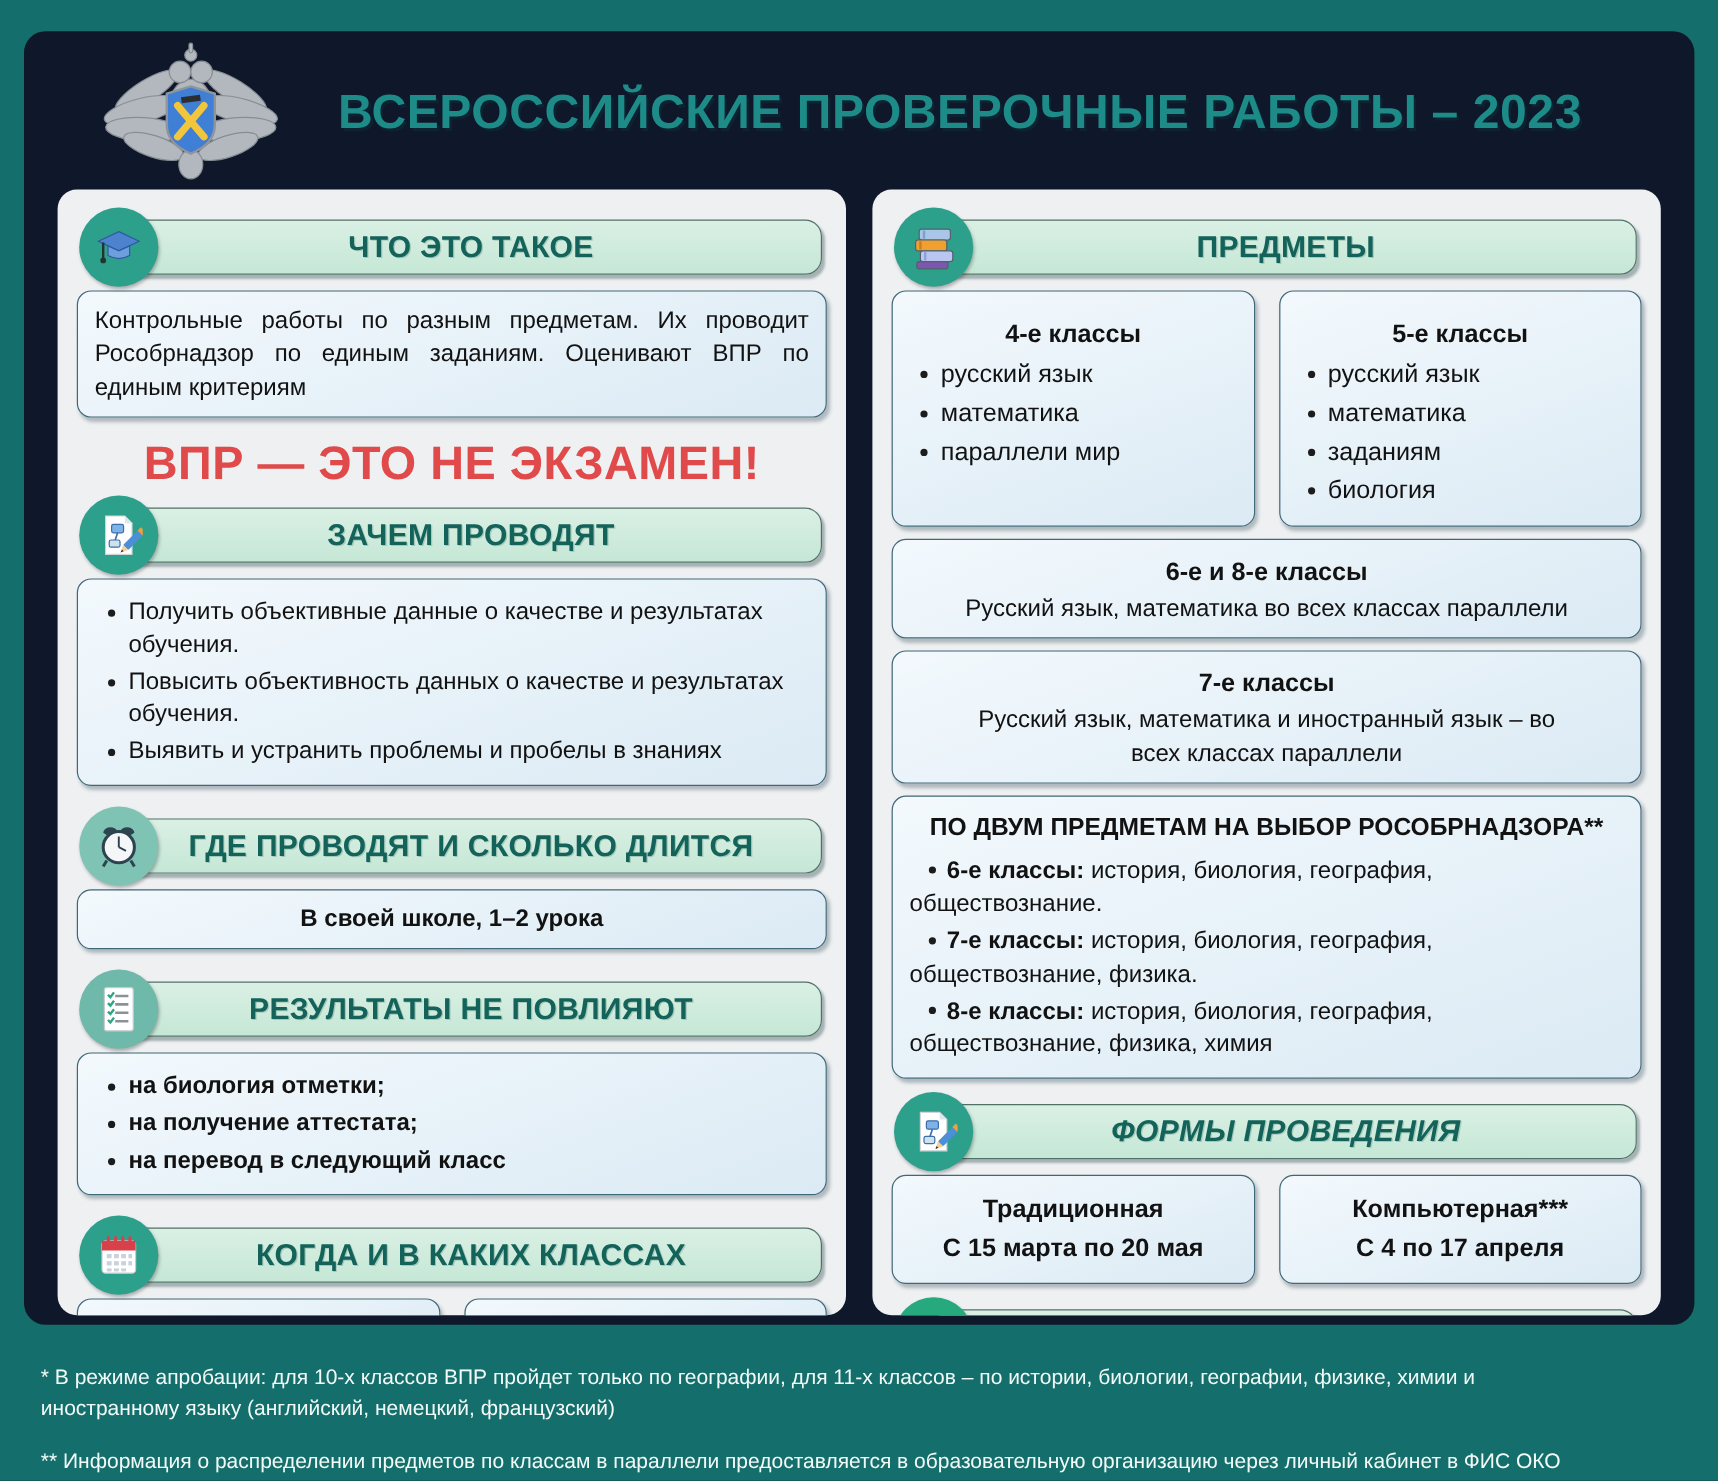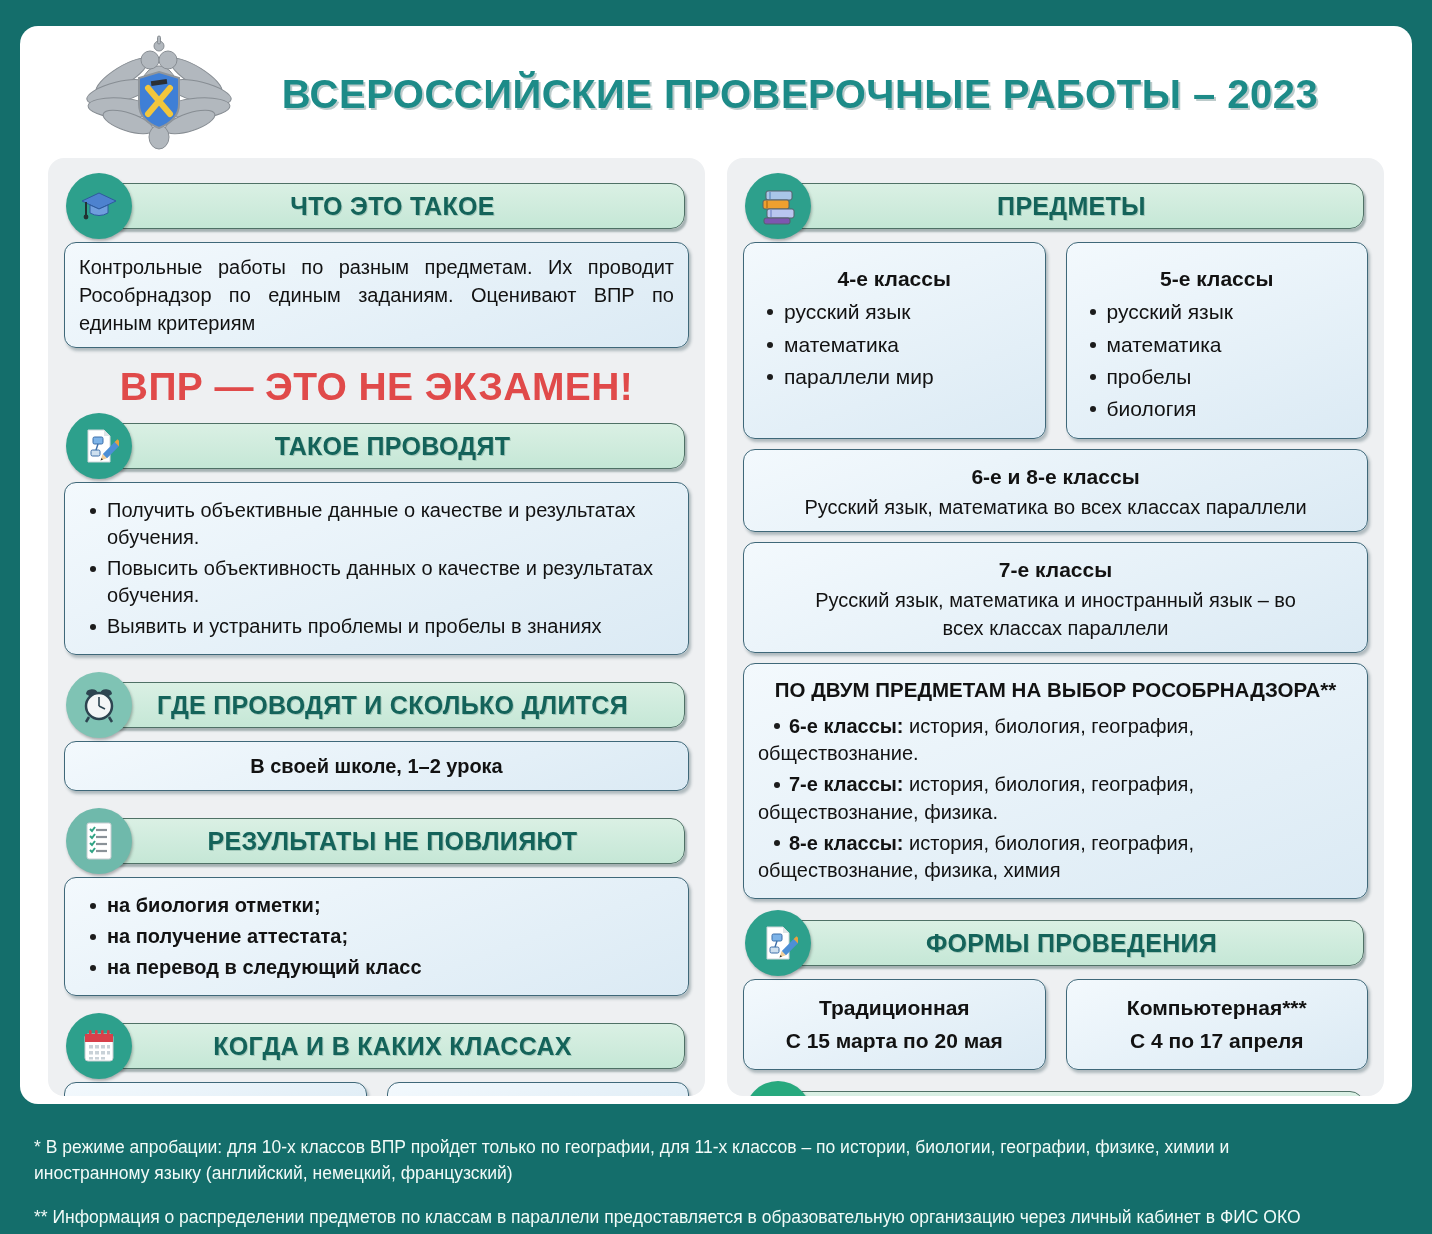--- a/index.html
+++ b/index.html
@@ -14,7 +14,7 @@
     position:relative;
     margin:26px 20px 0;
     height:1078px;
-    background:#ffffff;
+    background:#0f172a;
     border-radius:18px;
   }
   

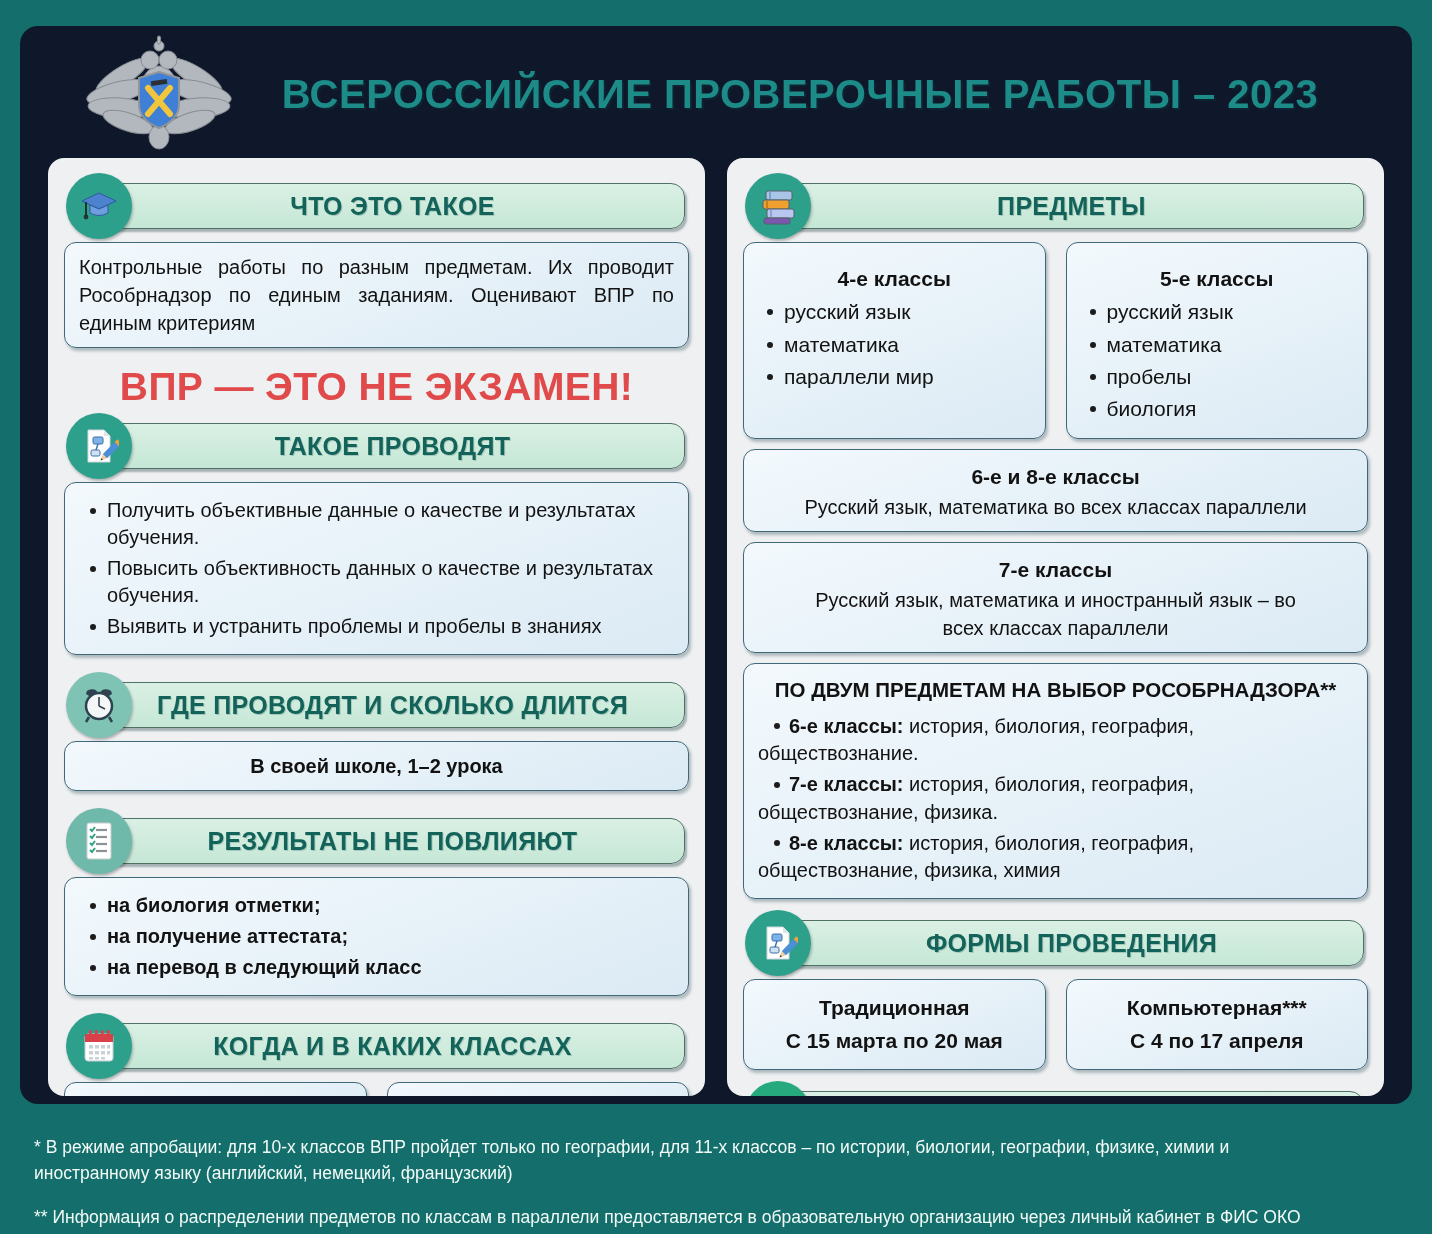--- a/index.html
+++ b/index.html
@@ -297,7 +297,7 @@
           <ul class="bullets">
             <li>русский язык</li>
             <li>математика</li>
-            <li>пробелы</li>
+            <li>заданиям</li>
             <li>биология</li>
           </ul>
         </div>

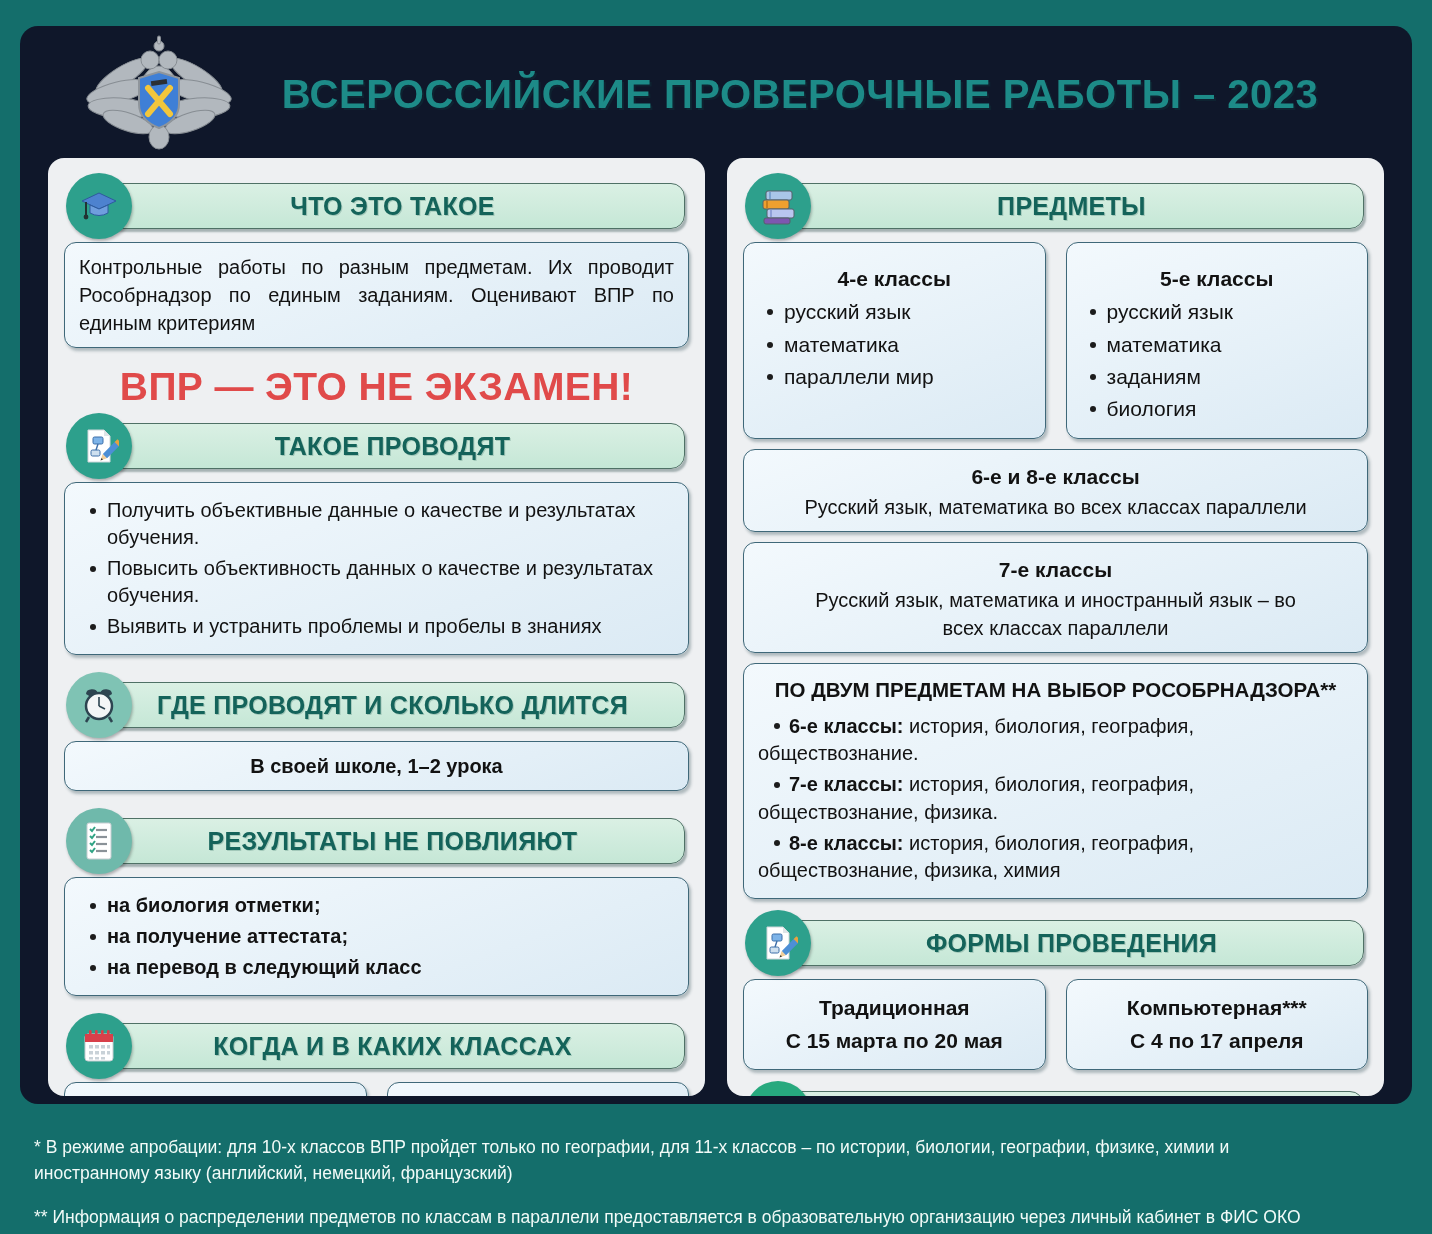--- a/index.html
+++ b/index.html
@@ -170,7 +170,7 @@
             </g>
           </svg>
         </span>
-        <div class="pill">ТАКОЕ ПРОВОДЯТ</div>
+        <div class="pill">ЗАЧЕМ ПРОВОДЯТ</div>
       </div>
       <div class="box">
         <ul class="bullets">

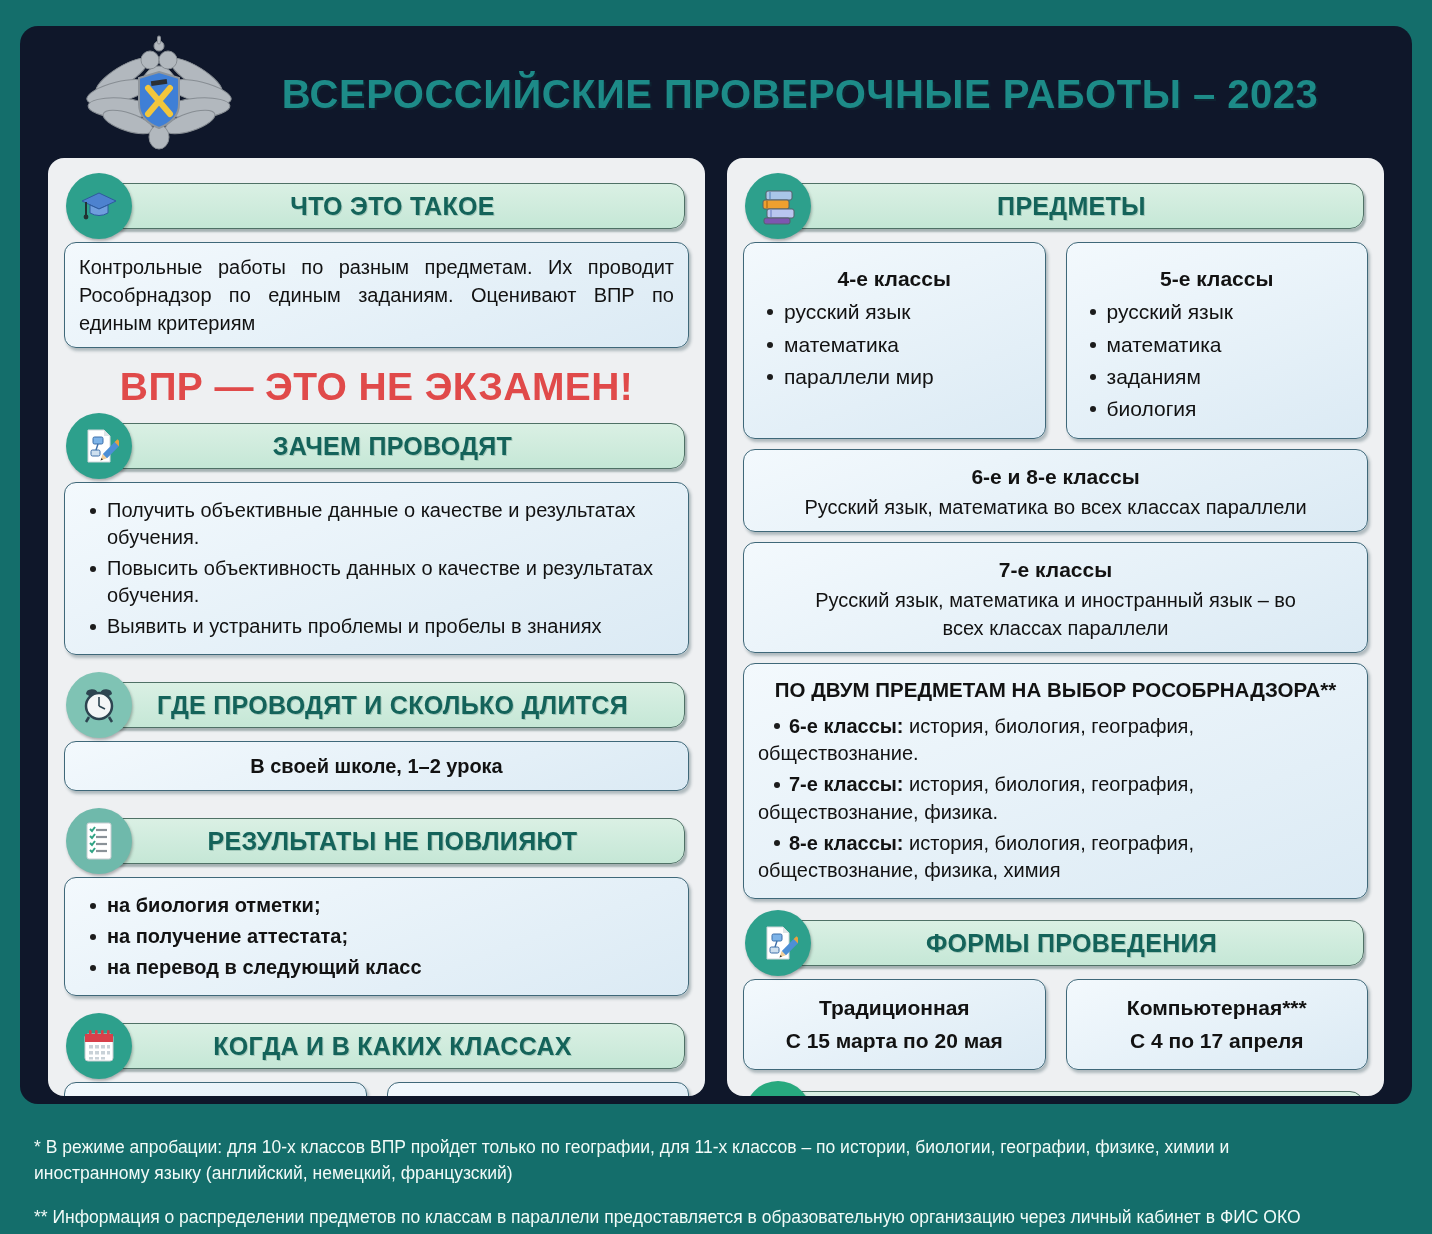--- a/index.html
+++ b/index.html
@@ -96,7 +96,7 @@
     background:#1c1c1c;margin:0 9px 3px 16px;vertical-align:middle;
   }
   .gap-lg{margin-top:24px;}
-  .gap-md{margin-top:18px;}
+  .gap-md{margin-top:18px;font-style:italic;}
   
   .footer{padding:30px 34px 0;color:#f2fbf8;font-size:17.5px;line-height:1.5;font-weight:500;}
   .footer p{margin:0 0 17px;max-width:1270px;}

